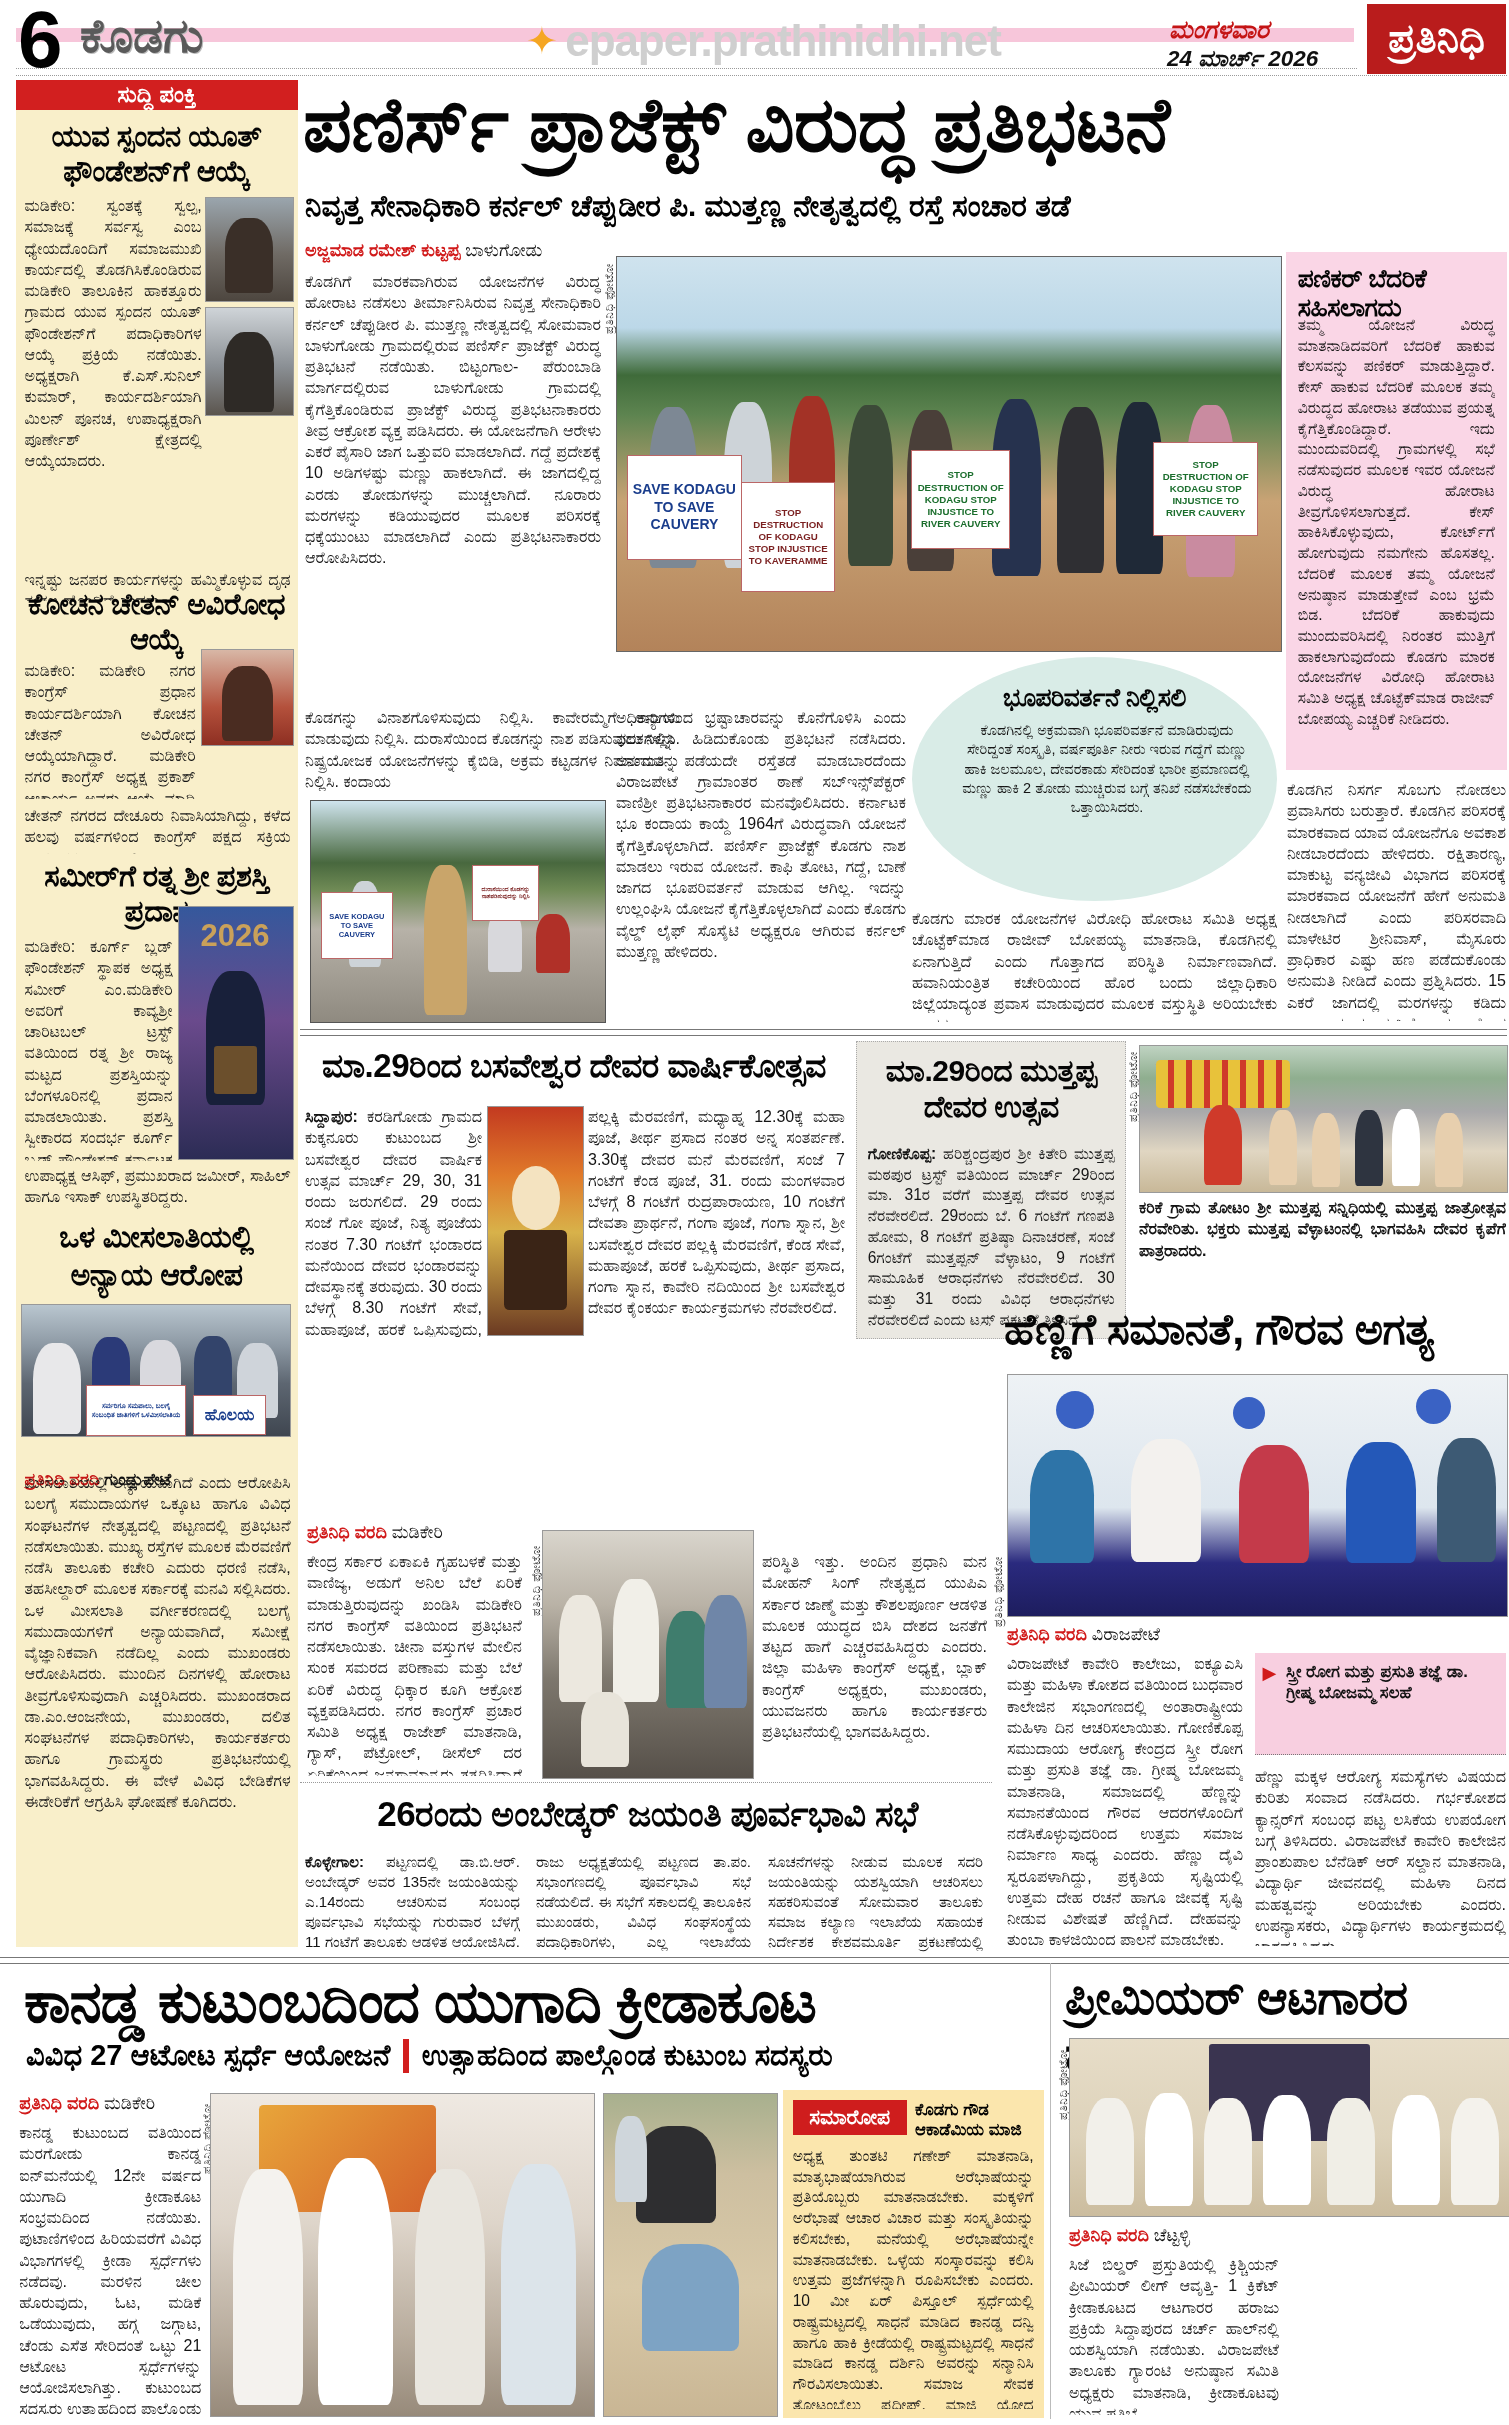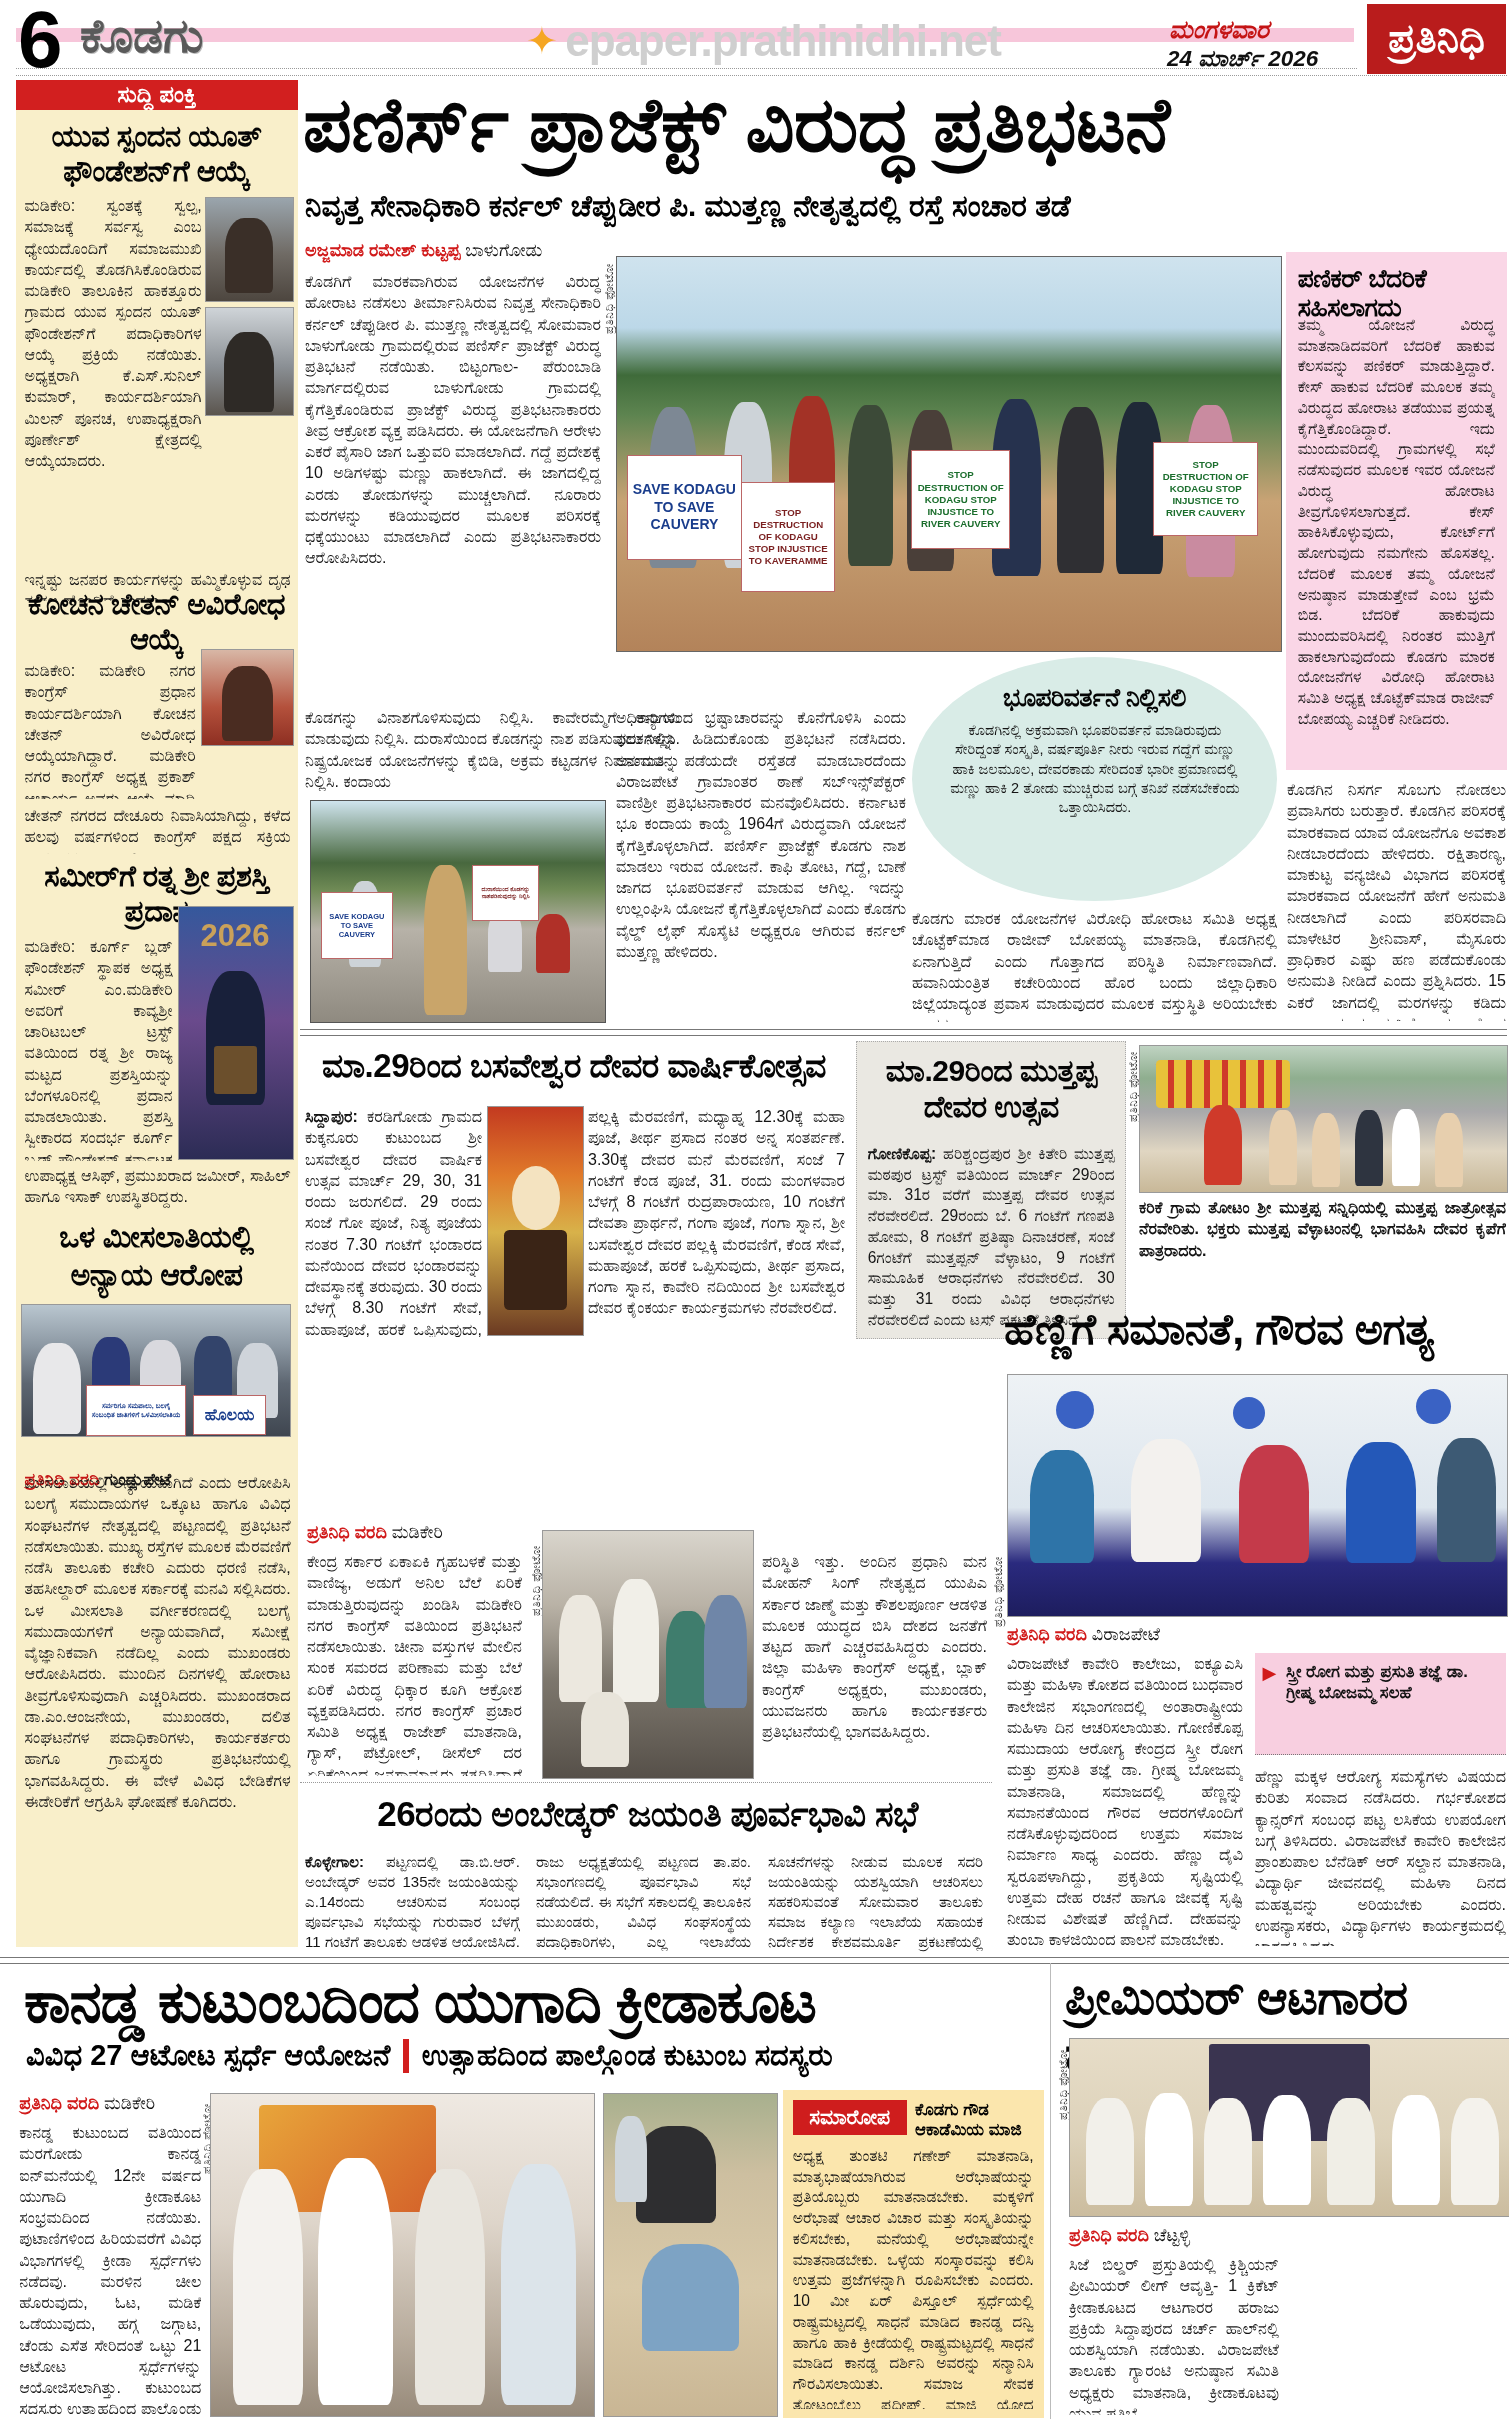--- a/index.html
+++ b/index.html
@@ -131,7 +131,7 @@
 
   <div class="abs" style="left:912px;top:657px;width:365px;height:244px;background:#d9ece7;border-radius:50%;">
     <div class="headline center" style="position:absolute;left:43px;top:26px;width:279px;font-size:25px;">ಭೂಪರಿವರ್ತನೆ ನಿಲ್ಲಿಸಲಿ</div>
-    <div class="bodytxt center" style="position:absolute;left:38px;top:64px;width:290px;height:161px;overflow:hidden;font-size:14.5px;text-align:center;">ಕೊಡಗಿನಲ್ಲಿ ಅಕ್ರಮವಾಗಿ ಭೂಪರಿವರ್ತನೆ ಮಾಡಿರುವುದು ಸೇರಿದ್ದಂತೆ ಸಂಸ್ಕೃತಿ, ವರ್ಷಪೂರ್ತಿ ನೀರು ಇರುವ ಗದ್ದೆಗೆ ಮಣ್ಣು ಹಾಕಿ ಜಲಮೂಲ, ದೇವರಕಾಡು ಸೇರಿದಂತೆ ಭಾರೀ ಪ್ರಮಾಣದಲ್ಲಿ ಮಣ್ಣು ಹಾಕಿ 2 ತೋಡು ಮುಚ್ಚಿರುವ ಬಗ್ಗೆ ತನಿಖೆ ನಡೆಸಬೇಕೆಂದು ಒತ್ತಾಯಿಸಿದರು.</div>
+    <div class="bodytxt center" style="position:absolute;left:50px;top:64px;width:290px;height:161px;overflow:hidden;font-size:14.5px;text-align:center;">ಕೊಡಗಿನಲ್ಲಿ ಅಕ್ರಮವಾಗಿ ಭೂಪರಿವರ್ತನೆ ಮಾಡಿರುವುದು ಸೇರಿದ್ದಂತೆ ಸಂಸ್ಕೃತಿ, ವರ್ಷಪೂರ್ತಿ ನೀರು ಇರುವ ಗದ್ದೆಗೆ ಮಣ್ಣು ಹಾಕಿ ಜಲಮೂಲ, ದೇವರಕಾಡು ಸೇರಿದಂತೆ ಭಾರೀ ಪ್ರಮಾಣದಲ್ಲಿ ಮಣ್ಣು ಹಾಕಿ 2 ತೋಡು ಮುಚ್ಚಿರುವ ಬಗ್ಗೆ ತನಿಖೆ ನಡೆಸಬೇಕೆಂದು ಒತ್ತಾಯಿಸಿದರು.</div>
   </div>
 
   <div class="bodytxt" style="position:absolute;left:305px;top:707px;width:375px;height:86px;overflow:hidden;">ಕೊಡಗನ್ನು ವಿನಾಶಗೊಳಿಸುವುದು ನಿಲ್ಲಿಸಿ. ಕಾವೇರಮ್ಮೆಗೆ ಅನ್ಯಾಯ ಮಾಡುವುದು ನಿಲ್ಲಿಸಿ. ದುರಾಸೆಯಿಂದ ಕೊಡಗನ್ನು ನಾಶ ಪಡಿಸುವುದು ನಿಲ್ಲಿಸಿ. ನಿಷ್ಪ್ರಯೋಜಕ ಯೋಜನೆಗಳನ್ನು ಕೈಬಿಡಿ, ಅಕ್ರಮ ಕಟ್ಟಡಗಳ ನಿರ್ಮಾಣವನ್ನು ನಿಲ್ಲಿಸಿ. ಕಂದಾಯ</div>

